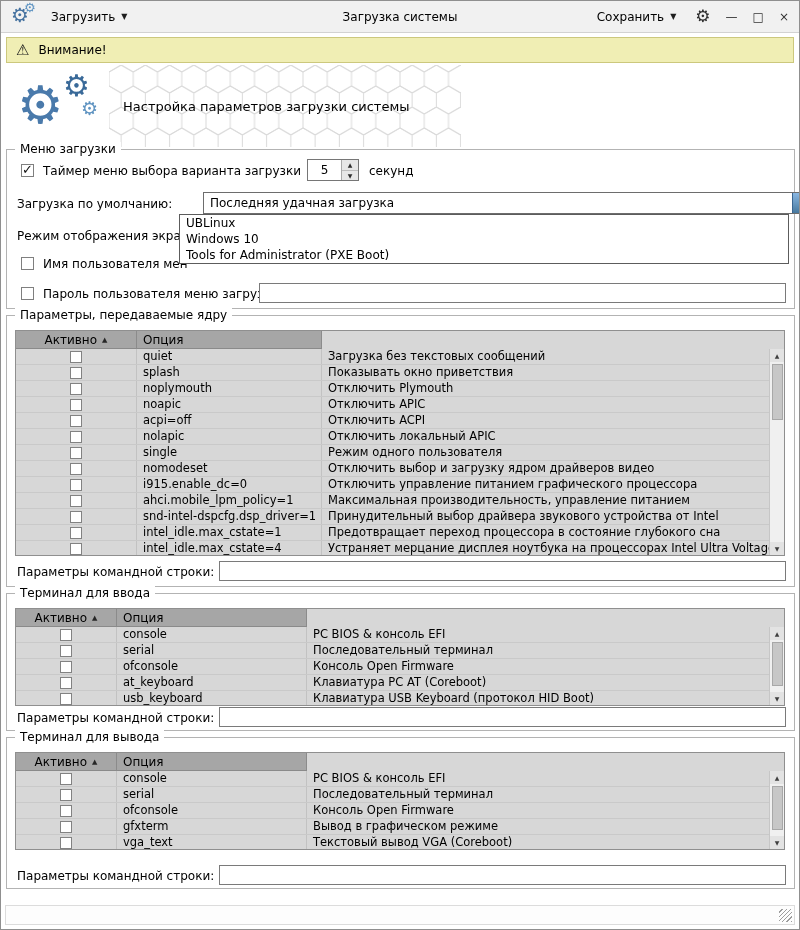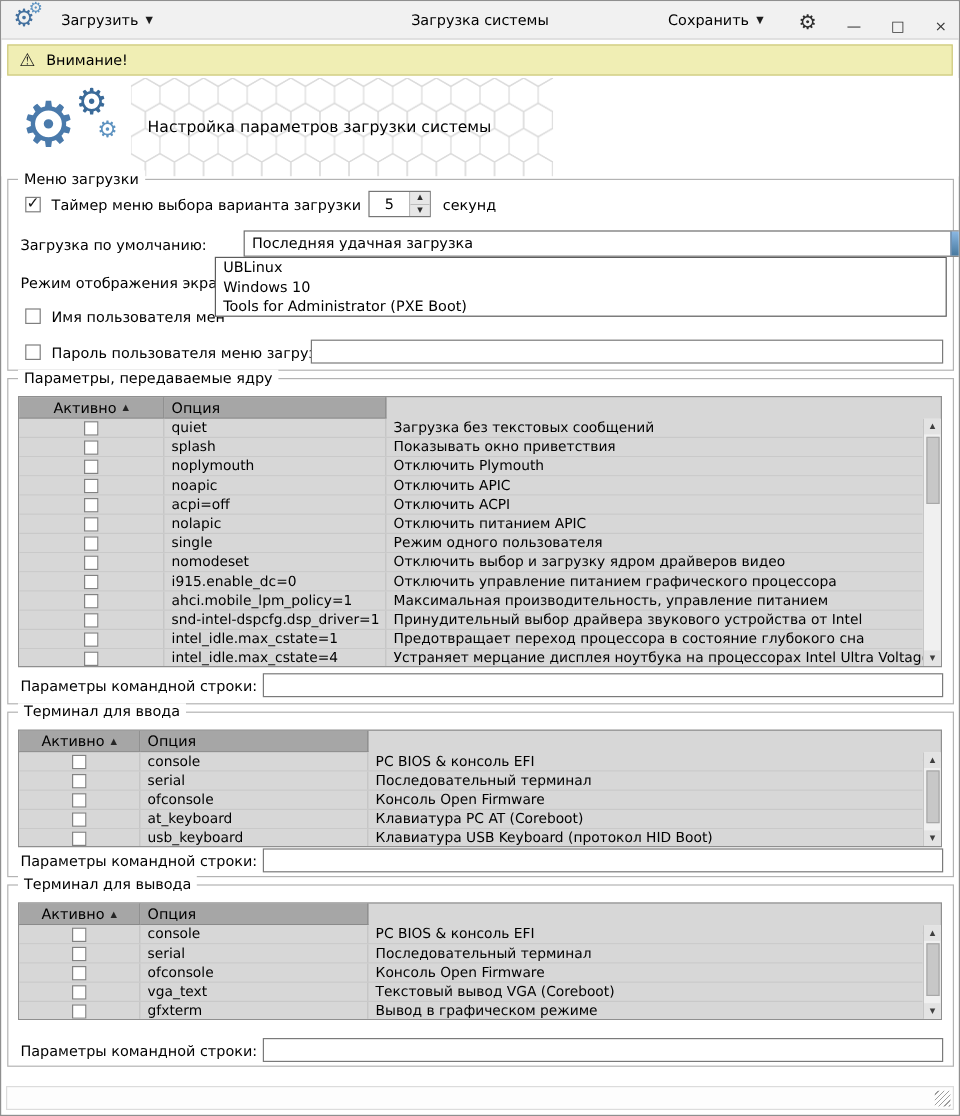--- a/index.html
+++ b/index.html
@@ -16,7 +16,7 @@
   .tb-btn { display:flex; align-items:center; gap:6px; padding:4px 4px; cursor:default; }
   .caret { font-size:8px; color:#1d1d1d; }
   .tb-title { position:absolute; left:0; right:0; text-align:center; pointer-events:none; }
-  .tb-right { margin-left:auto; display:flex; align-items:flex-end; gap:25px; }
+  .tb-right { margin-left:auto; display:flex; align-items:center; gap:15px; }
   .gear-btn { font-size:17px; color:#2d2d2d; line-height:17px; }
   .win-ctl { font-size:12px; color:#333; line-height:12px; }
 

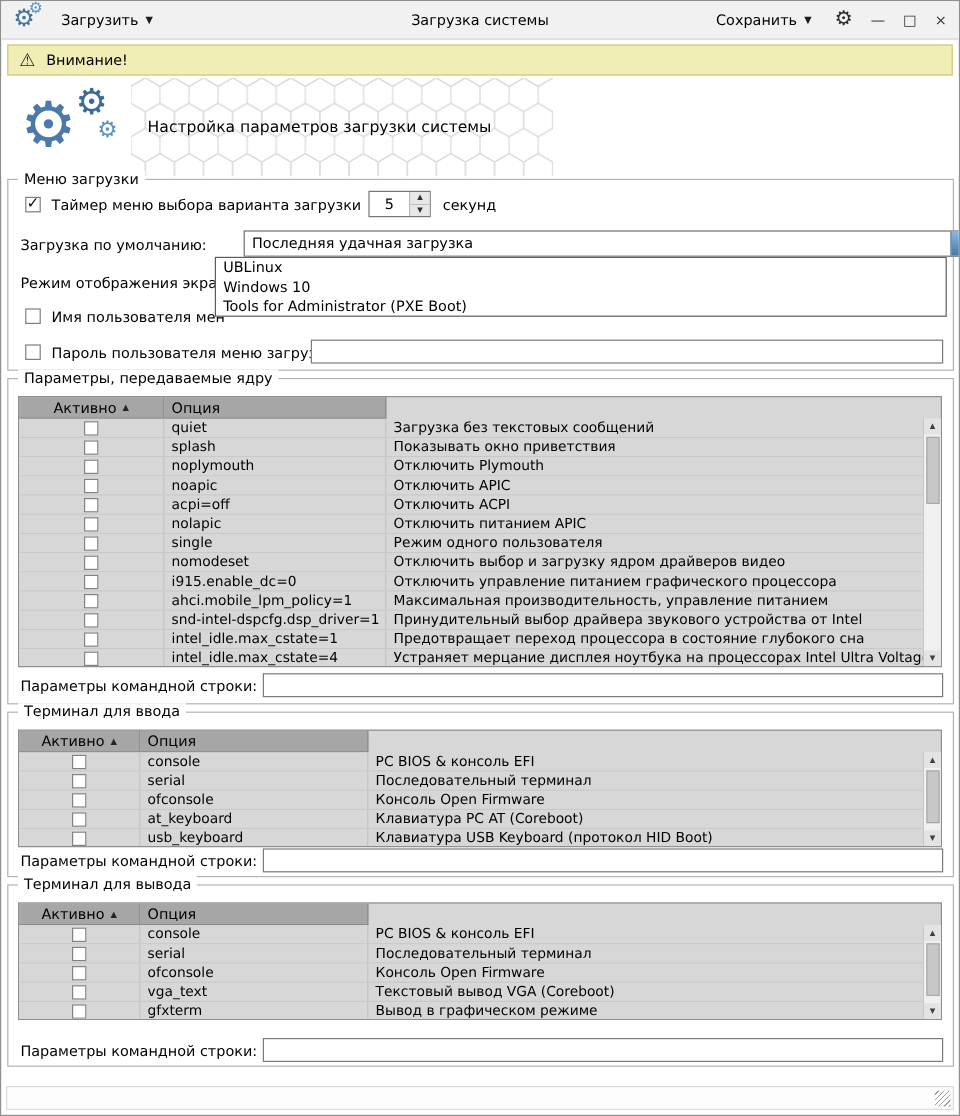--- a/index.html
+++ b/index.html
@@ -255,7 +255,7 @@
               <span class="row-cb"></span>
             </div>
             <div class="td copt">nolapic</div>
-            <div class="td last">Отключить питанием APIC</div>
+            <div class="td last">Отключить локальный APIC</div>
           </div>
 
           <div class="tr">

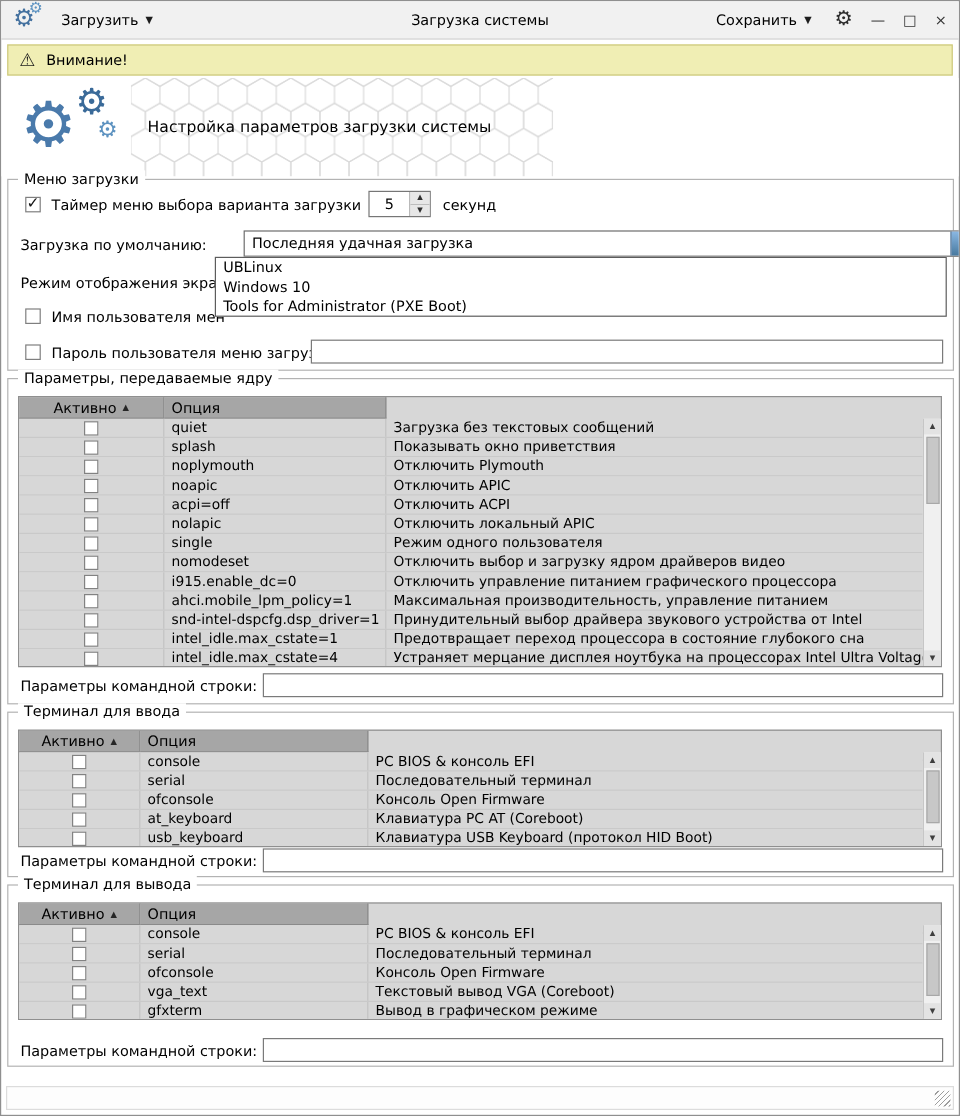--- a/index.html
+++ b/index.html
@@ -428,16 +428,16 @@
             <div class="td cact">
               <span class="row-cb"></span>
             </div>
+            <div class="td copt">gfxterm</div>
+            <div class="td last">Вывод в графическом режиме</div>
+          </div>
+
+          <div class="tr">
+            <div class="td cact">
+              <span class="row-cb"></span>
+            </div>
             <div class="td copt">vga_text</div>
             <div class="td last">Текстовый вывод VGA (Coreboot)</div>
-          </div>
-
-          <div class="tr">
-            <div class="td cact">
-              <span class="row-cb"></span>
-            </div>
-            <div class="td copt">gfxterm</div>
-            <div class="td last">Вывод в графическом режиме</div>
           </div>
         </div>
       <div class="vscroll">

